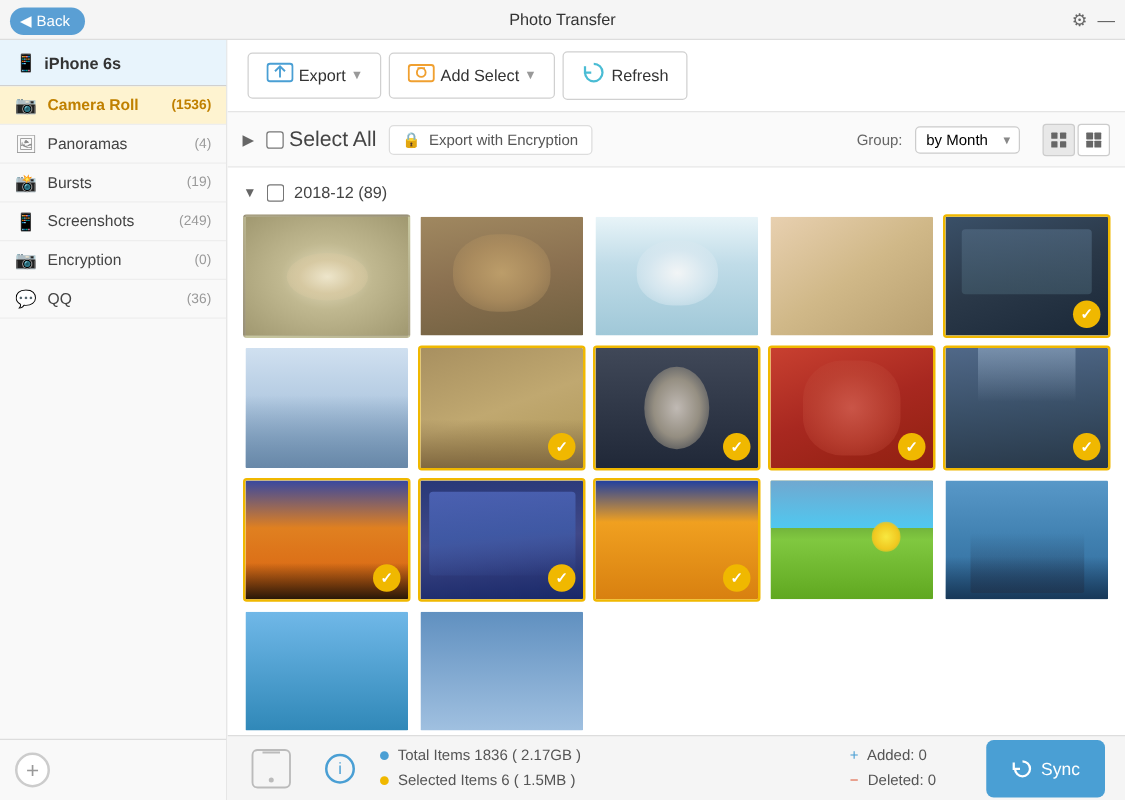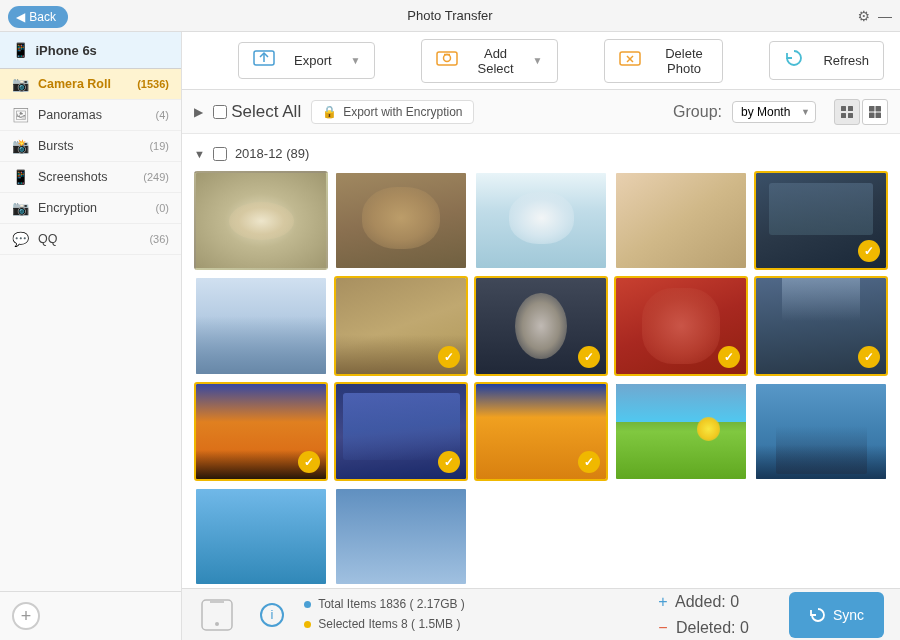--- a/index.html
+++ b/index.html
@@ -109,7 +109,7 @@
     .toolbar-btn {
       display: flex;
       align-items: center;
-      gap: 19px;
+      gap: 4px;
       padding: 6px 14px;
       border: 1.5px solid #d0d0d0;
       border-radius: 4px;
@@ -117,7 +117,6 @@
       cursor: pointer;
       font-size: 13px;
       color: #333;
-      margin-left: 40px;
     }
     .toolbar-btn-icon { font-size: 18px; }
     .toolbar-btn.export .toolbar-btn-icon { color: #4a9fd4; }

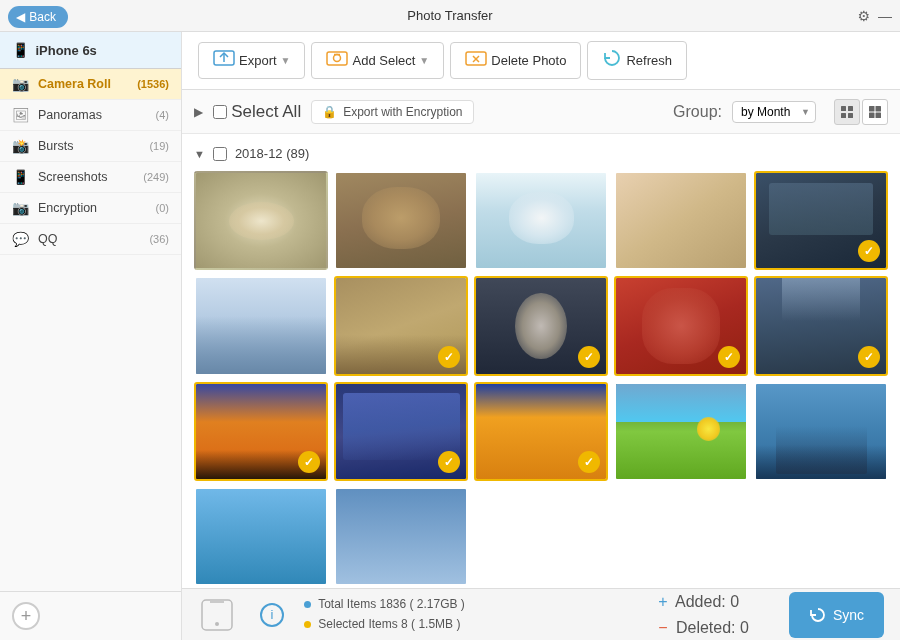--- a/index.html
+++ b/index.html
@@ -338,16 +338,6 @@
         <span>Add Select</span>
         <span style="font-size:10px;color:#999;">▼</span>
       </button>
-      <button class="toolbar-btn delete">
-        <span class="toolbar-btn-icon">
-          <svg width="22" height="18" viewBox="0 0 22 18" fill="none">
-            <rect x="1" y="3" width="20" height="13" rx="2" stroke="#f0a030" stroke-width="1.5" fill="none"></rect>
-            <line x1="8" y1="7" x2="14" y2="13" stroke="#f0a030" stroke-width="1.5"></line>
-            <line x1="14" y1="7" x2="8" y2="13" stroke="#f0a030" stroke-width="1.5"></line>
-          </svg>
-        </span>
-        <span>Delete Photo</span>
-      </button>
       <button class="toolbar-btn refresh">
         <span class="toolbar-btn-icon">
           <svg width="20" height="20" viewBox="0 0 20 20" fill="none">

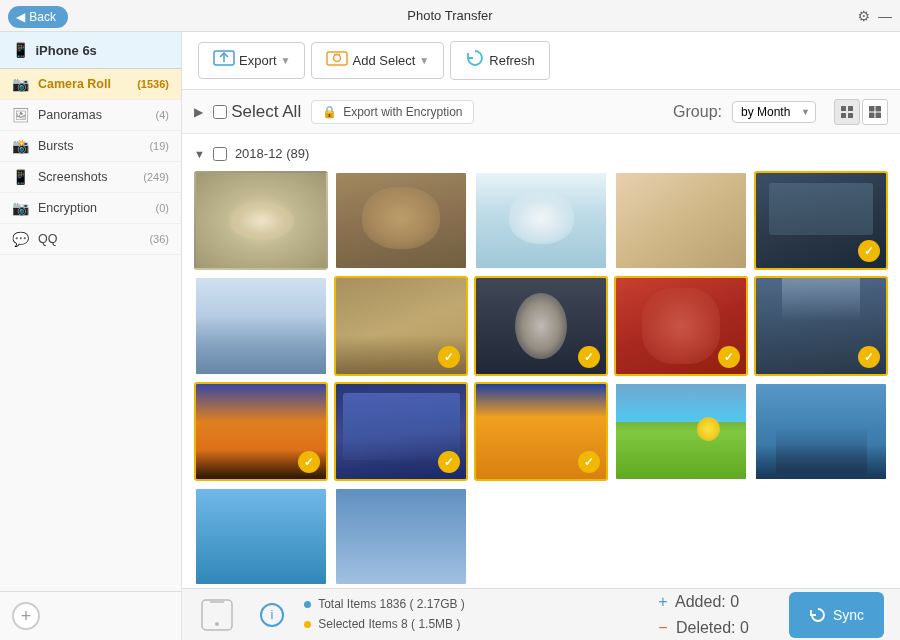--- a/index.html
+++ b/index.html
@@ -152,7 +152,7 @@
       color: #555;
     }
     .sub-spacer { flex: 1; }
-    .group-label { font-size: 16px; color: #666; }
+    .group-label { font-size: 12px; color: #666; }
     .group-select {
       padding: 3px 24px 3px 8px;
       border: 1px solid #ccc;

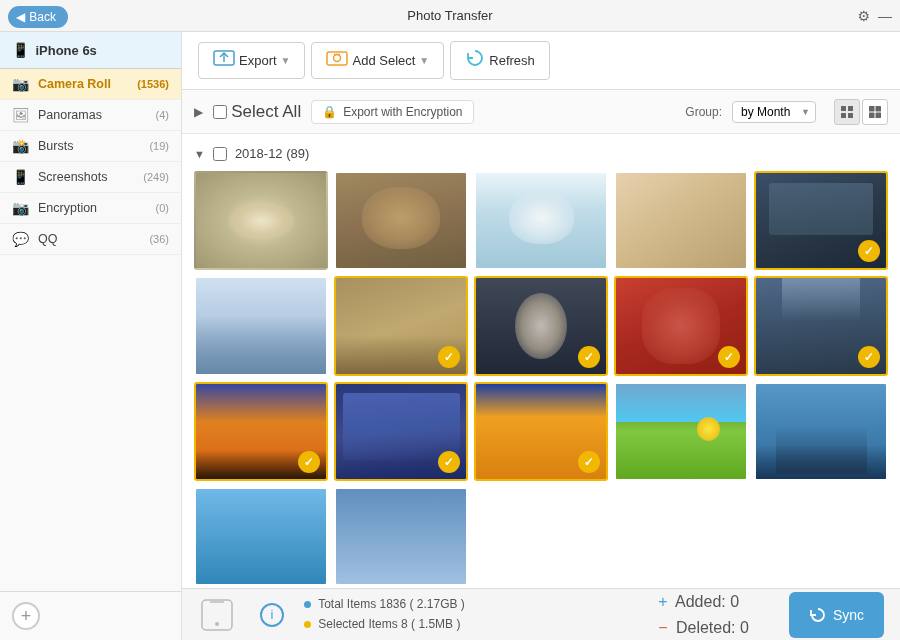--- a/index.html
+++ b/index.html
@@ -229,7 +229,7 @@
     .status-dot { display: inline-block; width: 7px; height: 7px; border-radius: 50%; margin-right: 4px; }
     .dot-blue { background: #4a9fd4; }
     .dot-yellow { background: #f0b800; }
-    .status-right { margin-left: auto; font-size: 16px; color: #555; line-height: 1.6; }
+    .status-right { margin-left: auto; font-size: 12px; color: #555; line-height: 1.6; }
     .sync-btn {
       background: #4a9fd4;
       color: white;

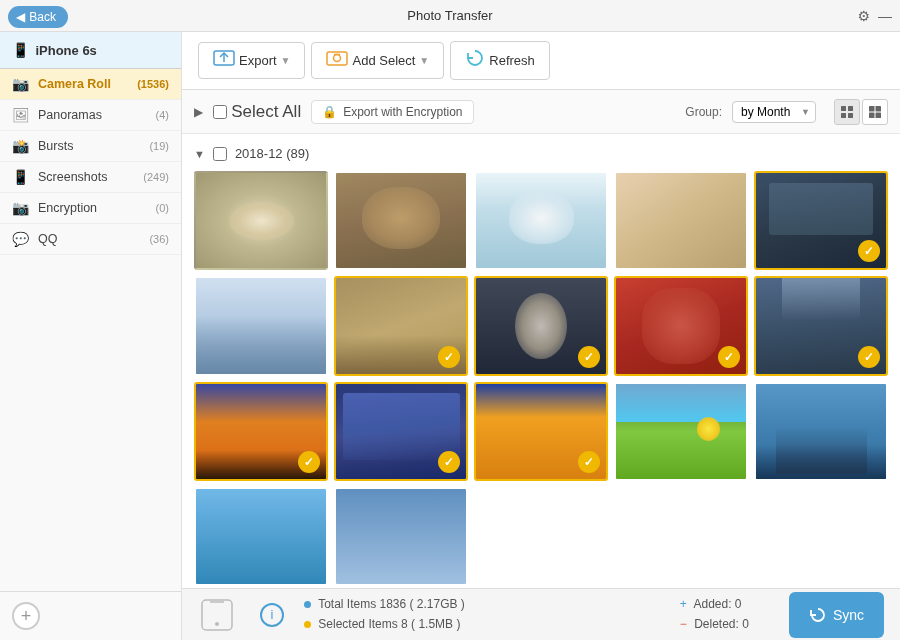--- a/index.html
+++ b/index.html
@@ -495,7 +495,7 @@
         </div>
         <div>
           <span class="status-dot dot-yellow"></span>
-          <span>Selected Items 8 ( 1.5MB )</span>
+          <span>Selected Items 6 ( 1.5MB )</span>
         </div>
       </div>
       <div class="status-right">

